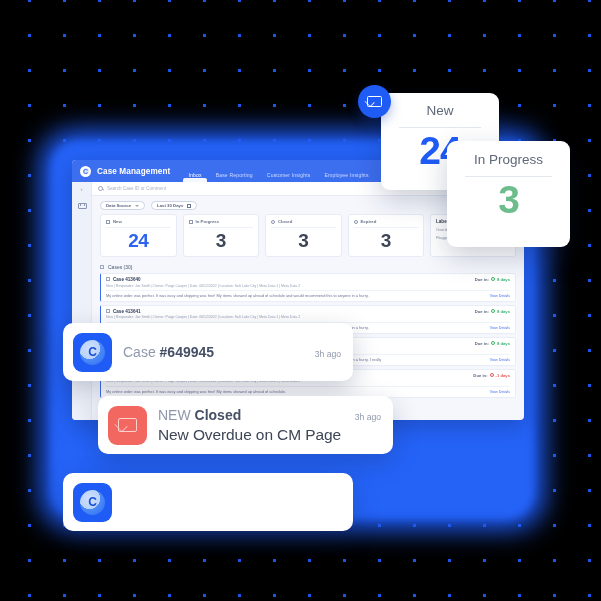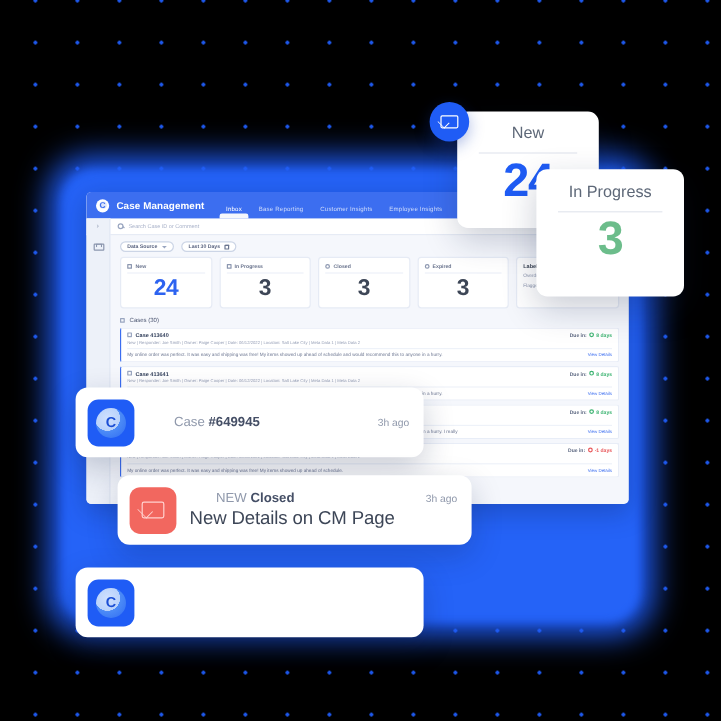--- a/index.html
+++ b/index.html
@@ -208,7 +208,7 @@
   }
   .tbody { flex:1; min-width:0; }
   .trow1 { display:flex; align-items:baseline; }
-  .tkicker { font-size: 11px; color:#8f98ab;margin-left:22px; }
+  .tkicker { font-size: 14px; color:#8f98ab; }
   .tkicker b { color:#454f66; font-weight:700; }
   .ttime { margin-left:auto; font-size: 8.6px; color:#8f98ab; }
   .ttitle { font-size: 15.5px; color:#3d4657; margin-top: 3px; font-weight:400; letter-spacing:-.1px;}

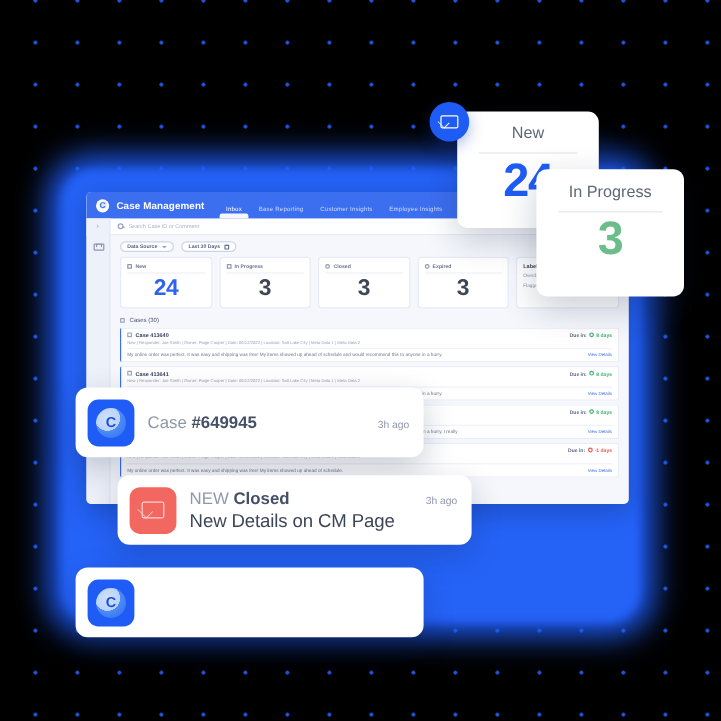--- a/index.html
+++ b/index.html
@@ -420,7 +420,7 @@
         <div class="tkicker"><span>NEW </span><b>Closed</b></div>
         <div class="ttime">3h ago</div>
       </div>
-      <div class="ttitle">New Details on CM Page</div>
+      <div class="ttitle">New Overdue on CM Page</div>
     </div>
   </div>
 

